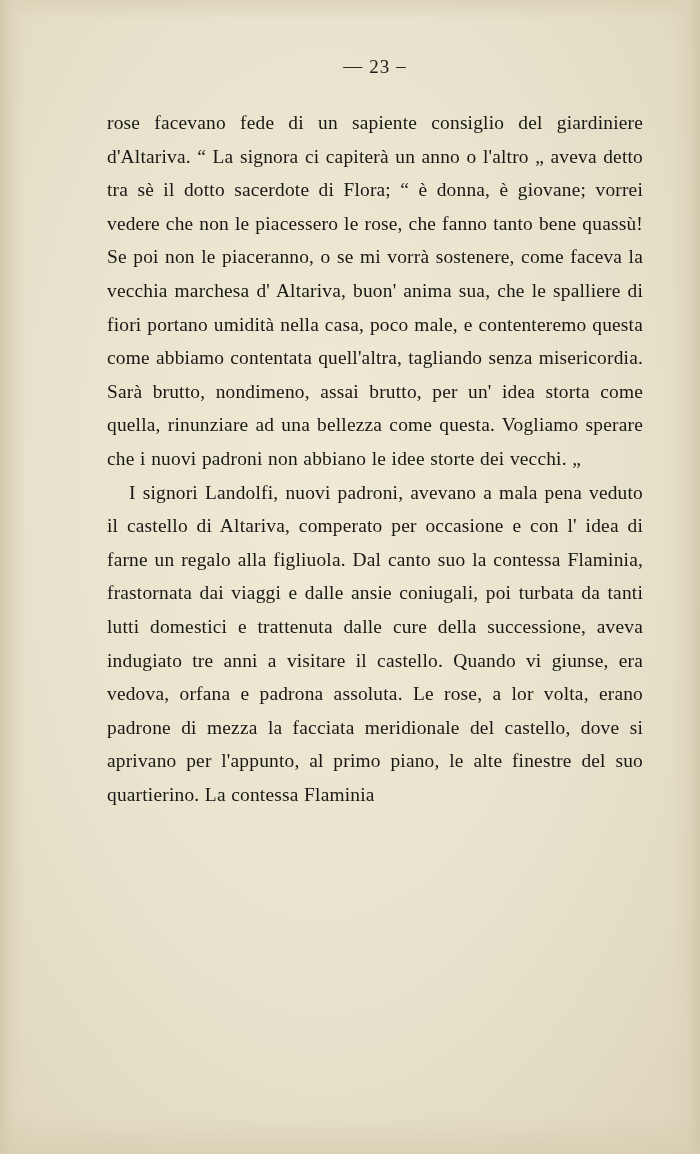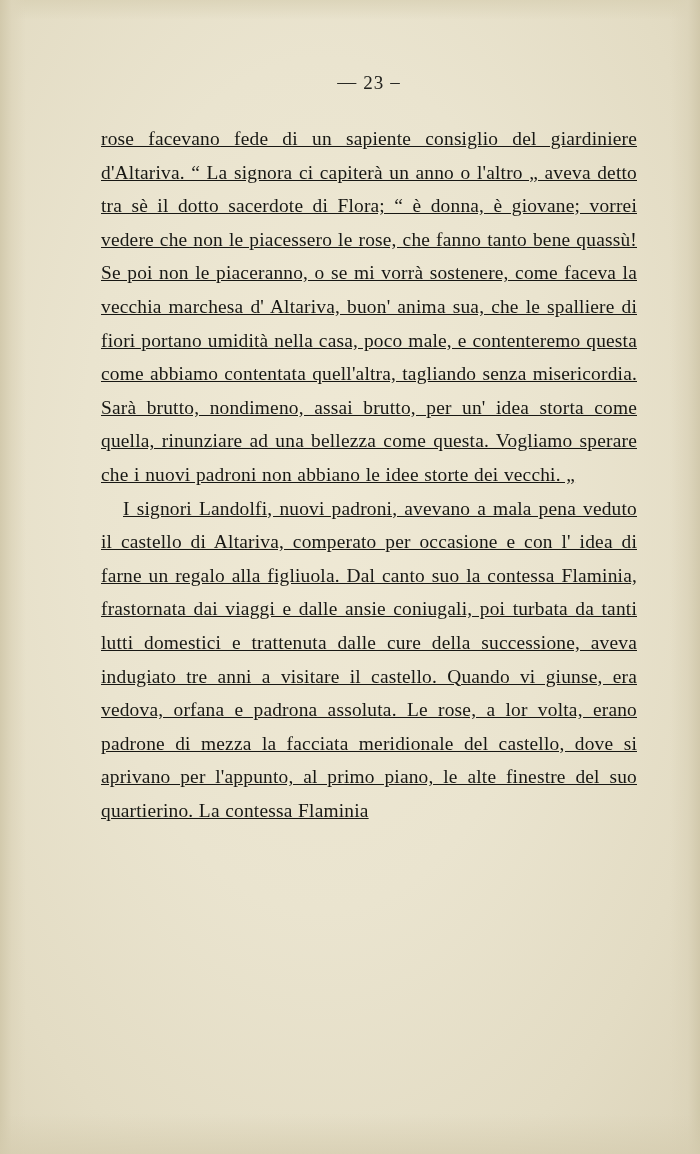--- a/index.html
+++ b/index.html
@@ -51,10 +51,9 @@
   }
   .content {
     position: absolute;
-    left: 101px;
+    left: 107px;
     top: 56px;
     width: 536px;
-    margin-top: 16px;
   }
   .folio {
     text-align: center;

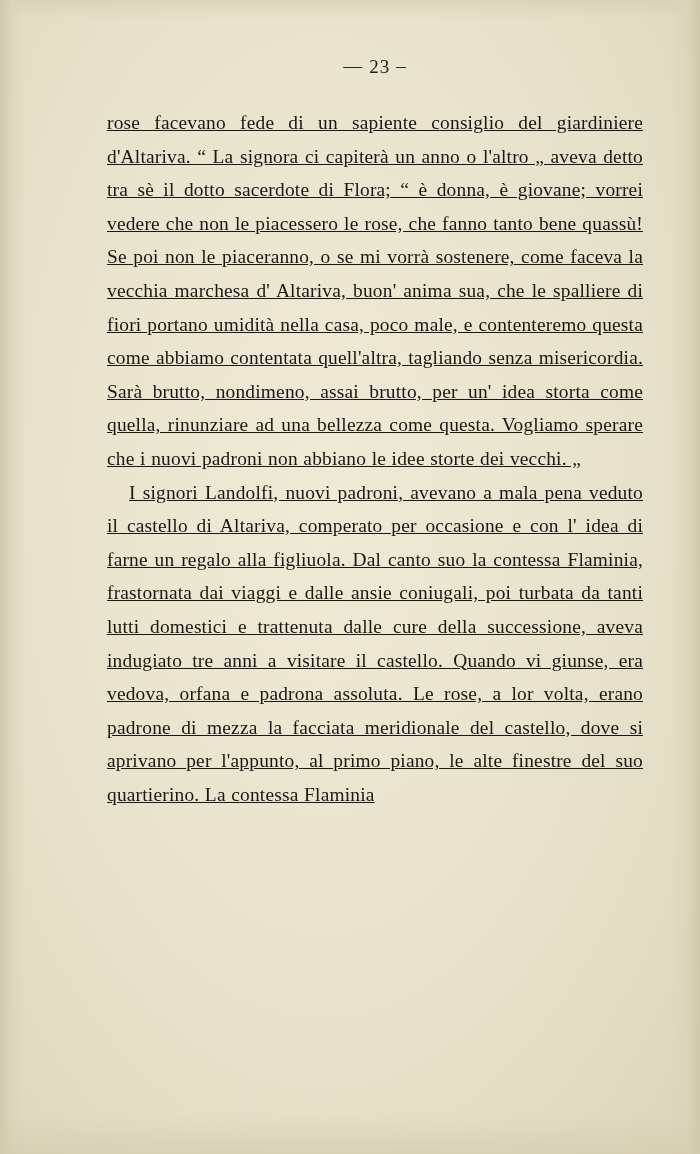--- a/index.html
+++ b/index.html
@@ -78,7 +78,6 @@
     text-justify: inter-word;
     letter-spacing: .2px;
     word-spacing: .5px;
-    text-decoration: underline;
   }
   p.para + p.para {
     margin-top: 0;

